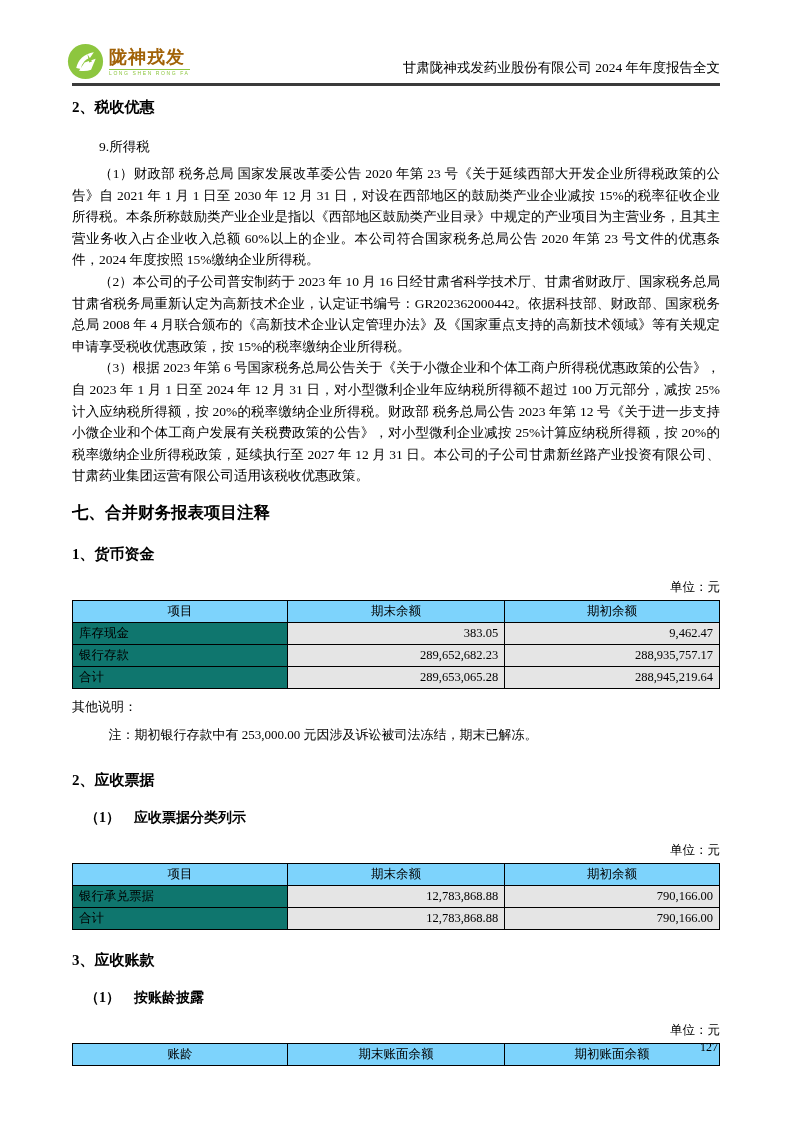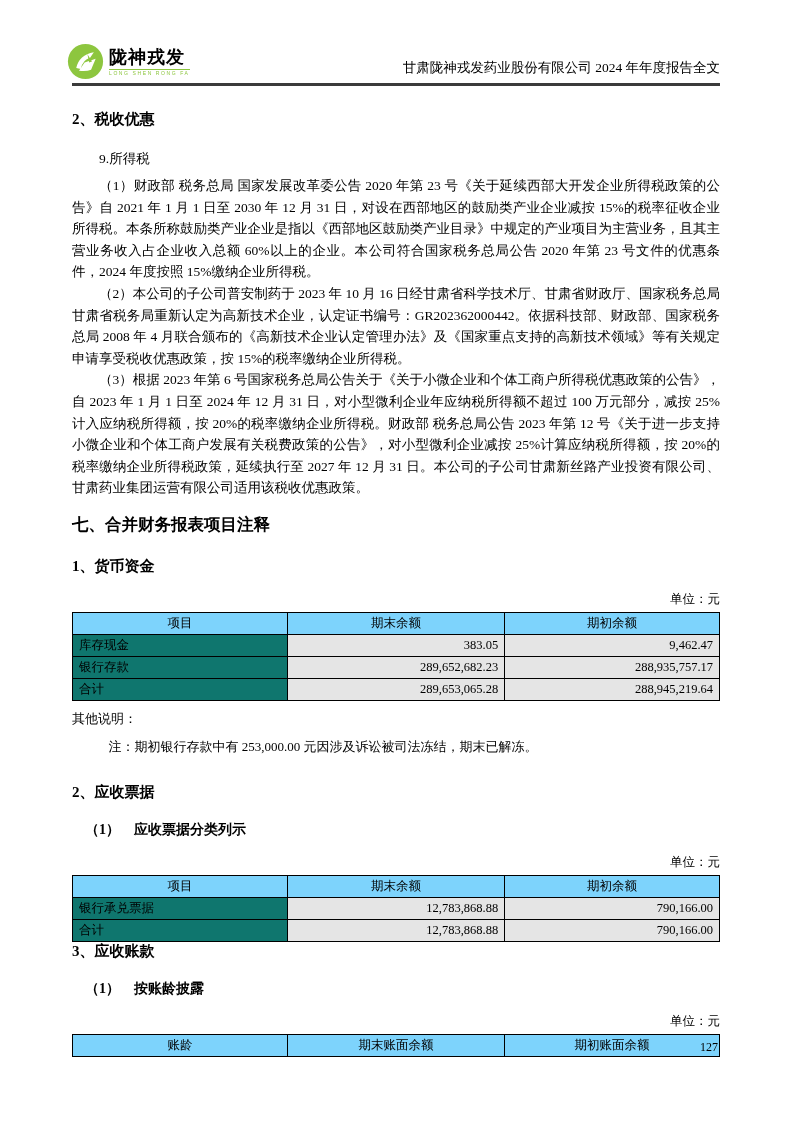--- a/index.html
+++ b/index.html
@@ -20,7 +20,7 @@
   .logo-text { display: flex; flex-direction: column; line-height: 1; }
   .logo-cn {
     font-family: "Liberation Sans", "DejaVu Sans", sans-serif;
-    font-size: 18px; font-weight: bold; color: #000000; letter-spacing: 1px;
+    font-size: 18px; font-weight: bold; color: #a16207; letter-spacing: 1px;
   }
   .logo-en {
     font-family: "Liberation Sans", "DejaVu Sans", sans-serif;

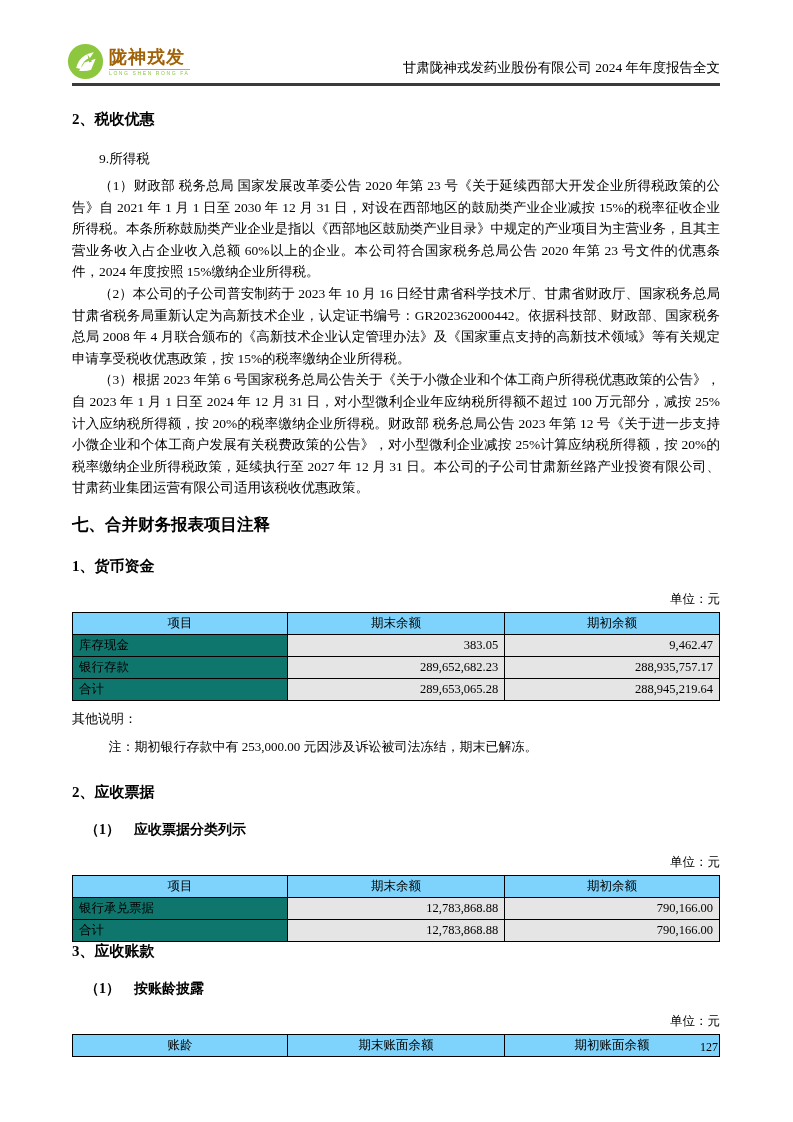--- a/index.html
+++ b/index.html
@@ -41,7 +41,7 @@
   .note-line  { font-size: 13px; margin: 0; text-indent: 2.8em; }
   .unit-label { font-size: 12.5px; text-align: right; margin: 0; }
   
-  .mt-sect   { margin-top: 24px; }
+  .mt-sect   { margin-top: 12px; }
   .mt-sub    { margin-top: 21px; }
   .mt-para   { margin-top: 7px;  }
   .mt-head2  { margin-top: 15px; }

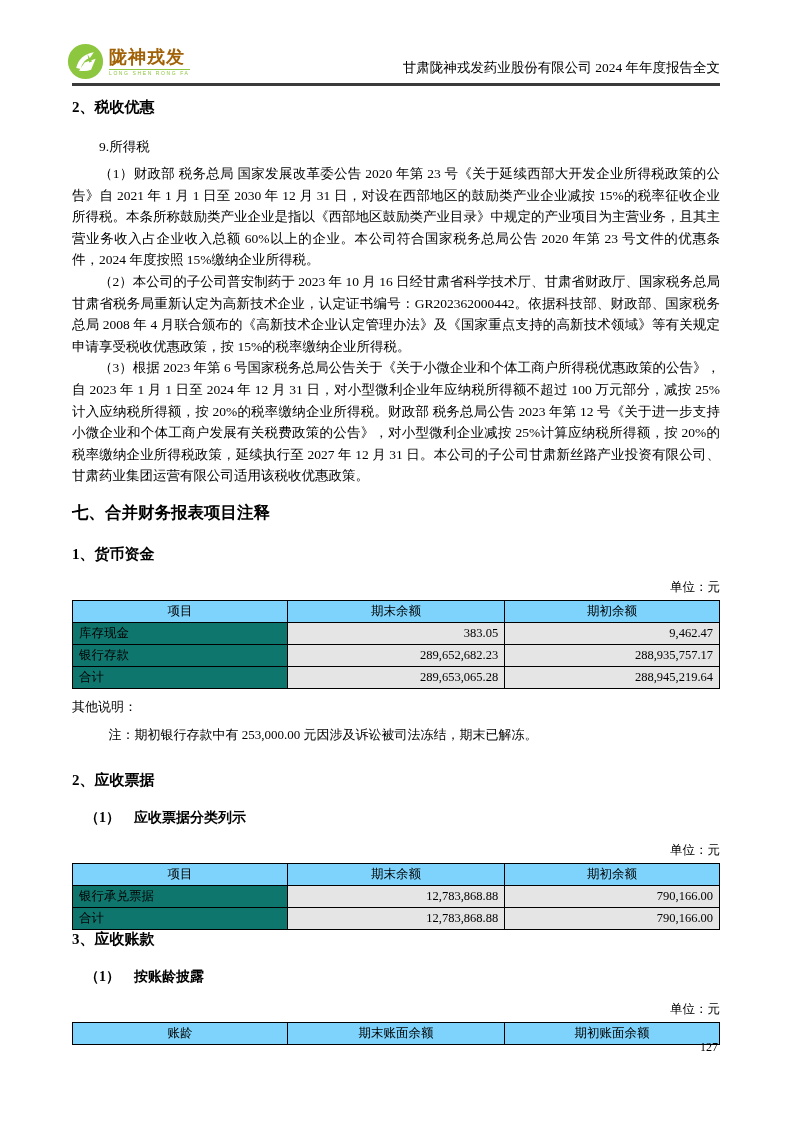--- a/index.html
+++ b/index.html
@@ -52,7 +52,7 @@
   .mt-note   { margin-top: 10px; }
   .mt-sec2   { margin-top: 27px; }
   .mt-h4     { margin-top: 19px; }
-  .mt-sec3   { }
+  .mt-sec3   { margin-top: 21px; }
   
   table.fin {
     width: 100%; border-collapse: collapse; table-layout: fixed;

